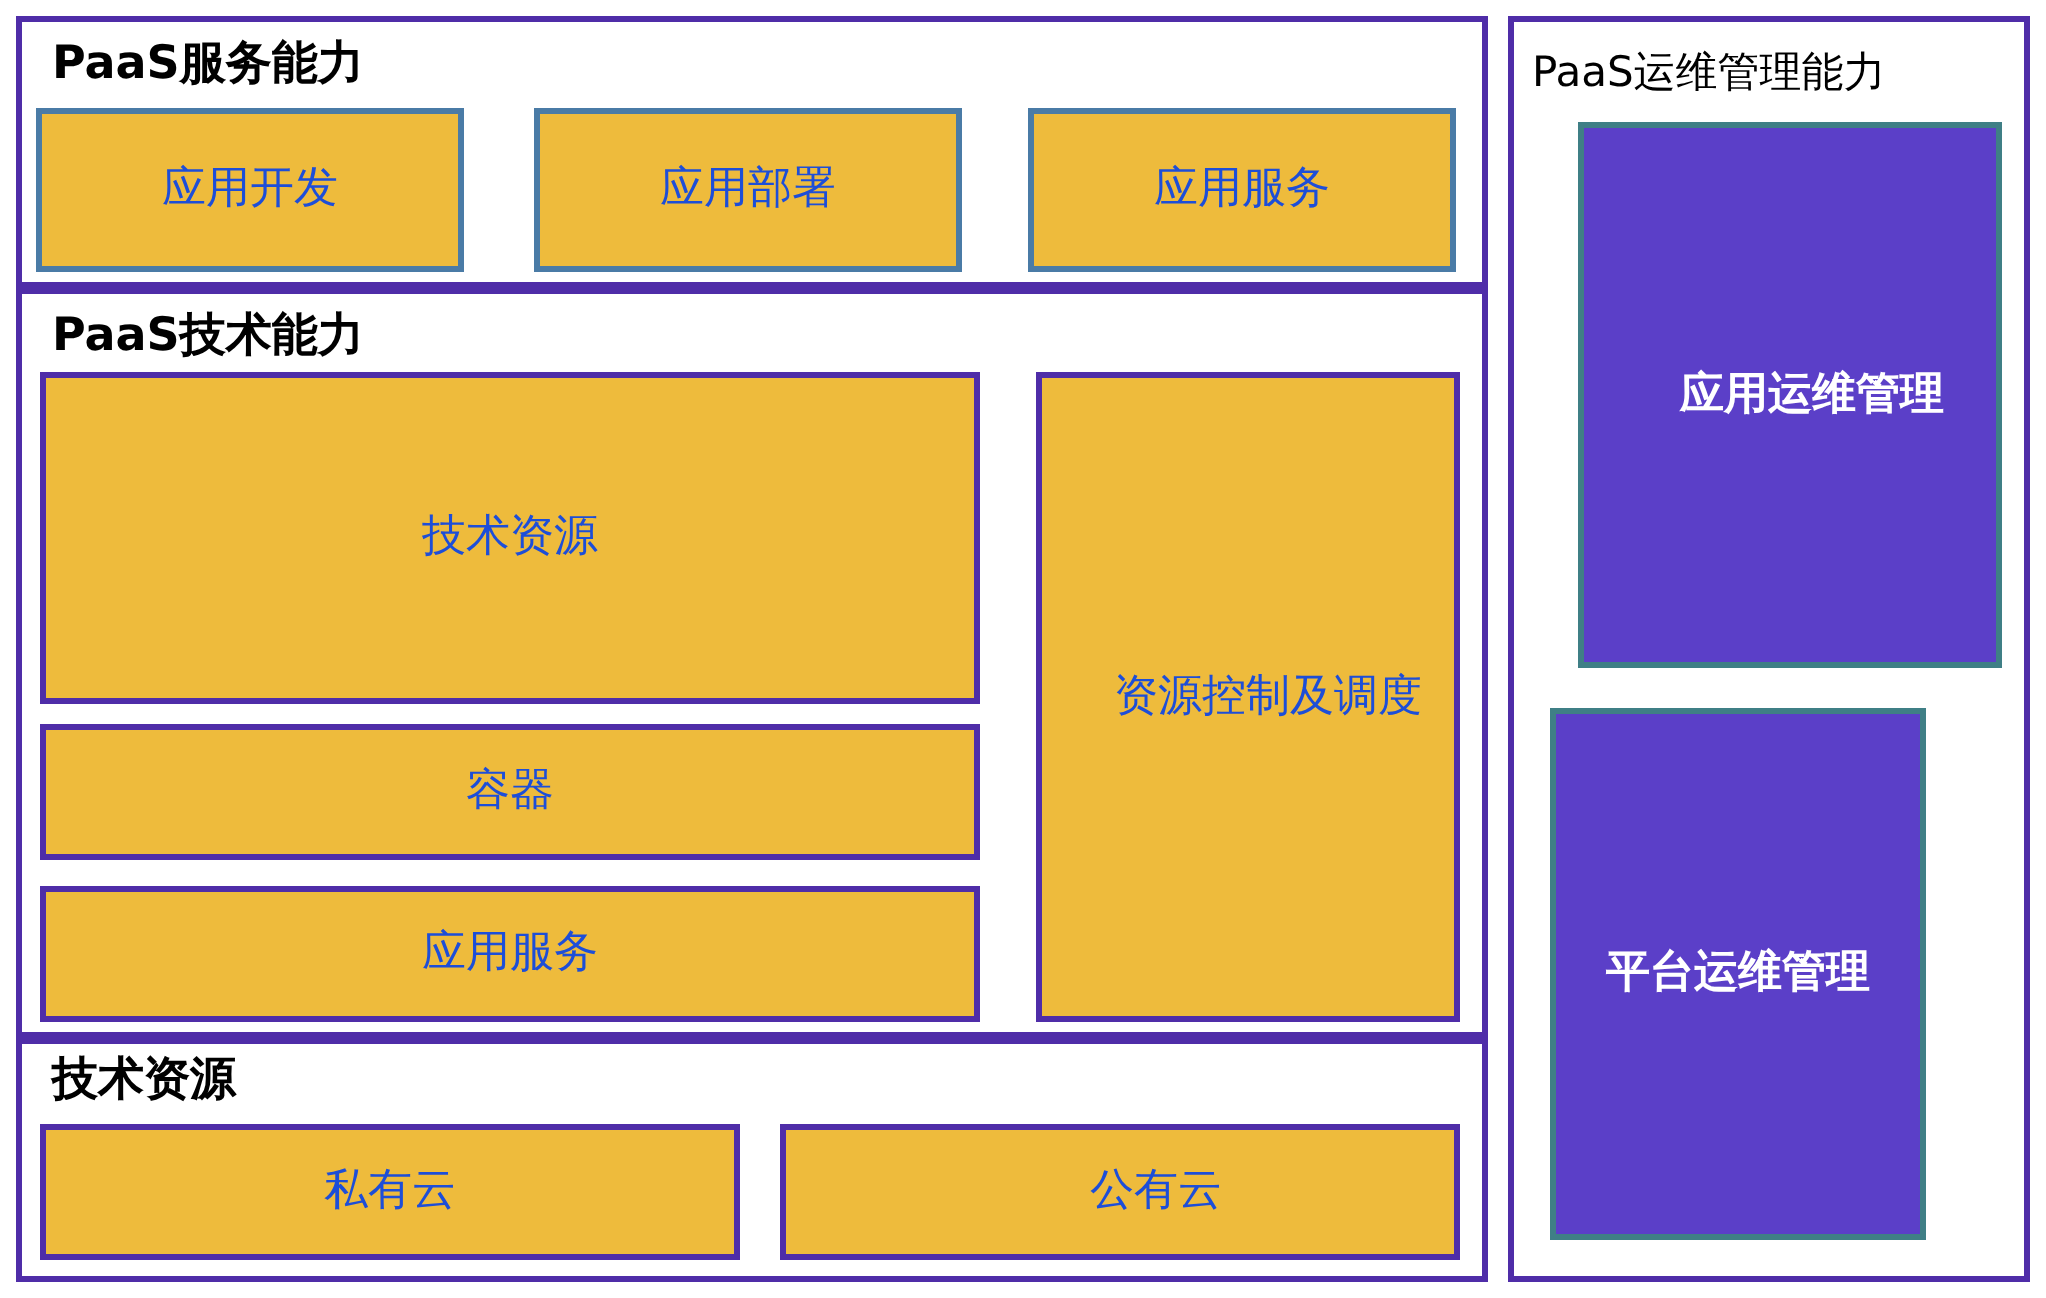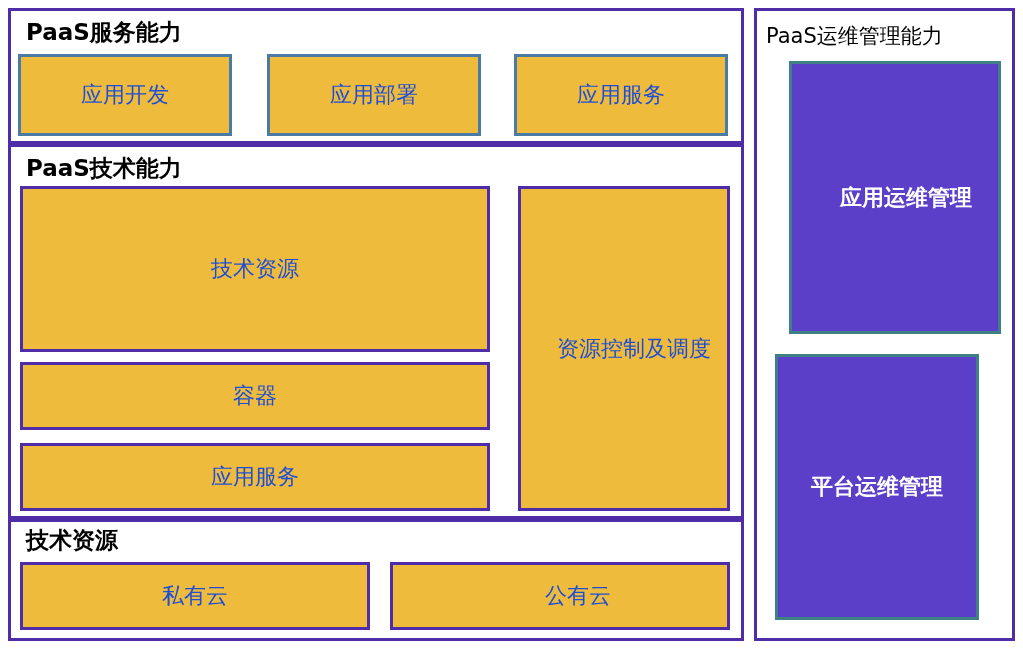--- a/index.html
+++ b/index.html
@@ -135,7 +135,7 @@
     <span class="box-label">应用运维管理</span>
   </div>
 
-  <div class="box box-purple" style="left:775px; top:354px; width:204px; height:266px; font-size:22px;">
+  <div class="box box-purple" style="left:775px; top:354px; width:188px; height:266px; font-size:22px;">
     <span class="box-label">平台运维管理</span>
   </div>
 

